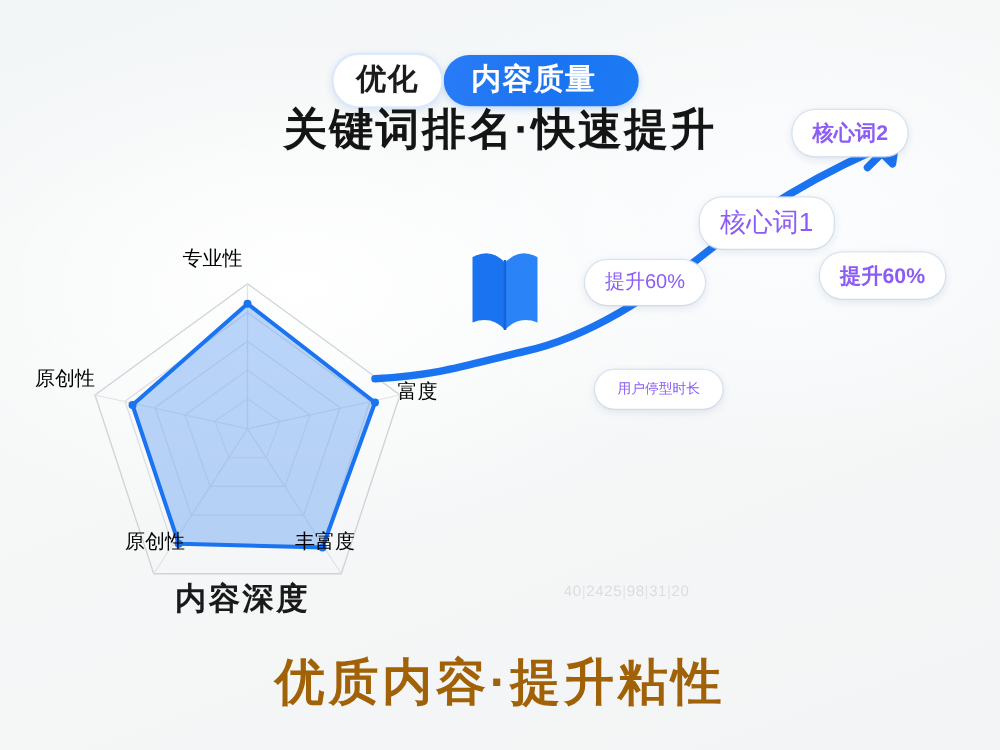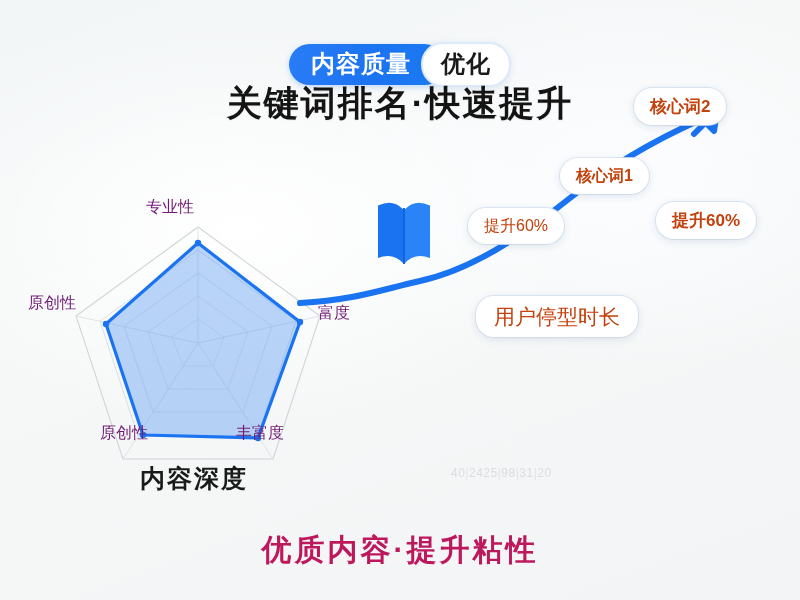--- a/index.html
+++ b/index.html
@@ -98,8 +98,8 @@
 
 <div id="badge-row">
   <div id="badge-wrap">
+    <span id="badge-white">优化</span>
     <span id="badge-blue">内容质量</span>
-    <span id="badge-white">优化</span>
   </div>
 </div>
 

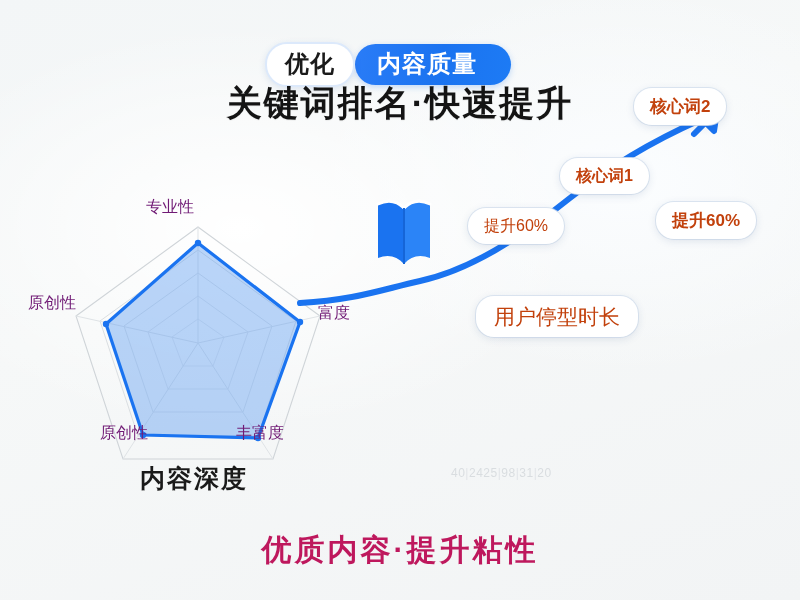--- a/index.html
+++ b/index.html
@@ -75,7 +75,7 @@
 
   
   .pill{
-    position:absolute; background:#fff; color:#c2410c;
+    position:absolute; background:#fff; color:#8b5cf6;
     border-radius:18px; white-space:nowrap; line-height:1;
     box-shadow:0 2px 8px rgba(35,70,120,.13), 0 0 0 1px rgba(220,230,242,.85);
   }

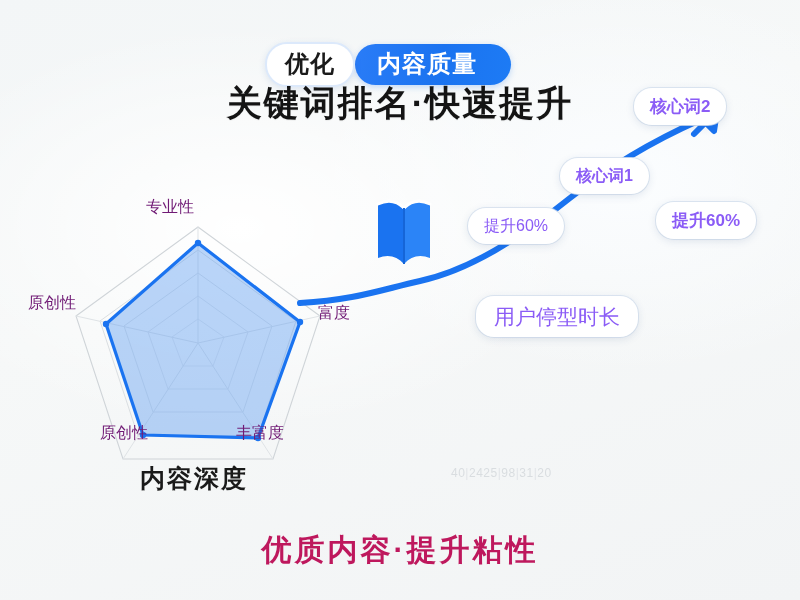--- a/index.html
+++ b/index.html
@@ -80,7 +80,7 @@
     box-shadow:0 2px 8px rgba(35,70,120,.13), 0 0 0 1px rgba(220,230,242,.85);
   }
   #pill-kw2 { left:634px; top:88px;  font-size:17px; font-weight:700; padding:10px 16px; }
-  #pill-kw1 { left:560px; top:158px; font-size:16px; font-weight:700; padding:10px 16px; }
+  #pill-kw1 { left:560px; top:158px; font-size:21px; font-weight:400; padding:10px 16px; }
   #pill-up-left  { left:468px; top:208px; font-size:16px; font-weight:400; padding:10px 16px; }
   #pill-up-right { left:656px; top:202px; font-size:17px; font-weight:700; padding:10px 16px; }
   #pill-dwell    { left:476px; top:296px; font-size:21px; font-weight:400; padding:10px 18px; }

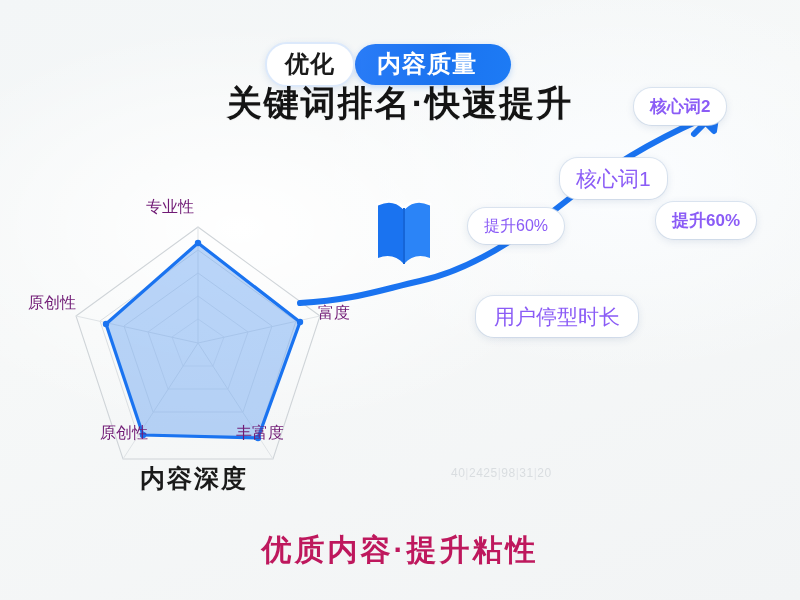--- a/index.html
+++ b/index.html
@@ -54,7 +54,7 @@
   #radar-block{ position:absolute; left:28px; top:185px; width:340px; height:300px; }
   #radar-svg{ position:absolute; left:0; top:0; }
   .radar-label{
-    position:absolute; color:#701a75; font-size:16px; white-space:nowrap;font-family:Liberation Mono, monospace;
+    position:absolute; color:#000000; font-size:16px; white-space:nowrap;font-family:Liberation Mono, monospace;
   }
   #lbl-top   { left:118px; top:12px; }
   #lbl-left  { left:0px;   top:108px; }

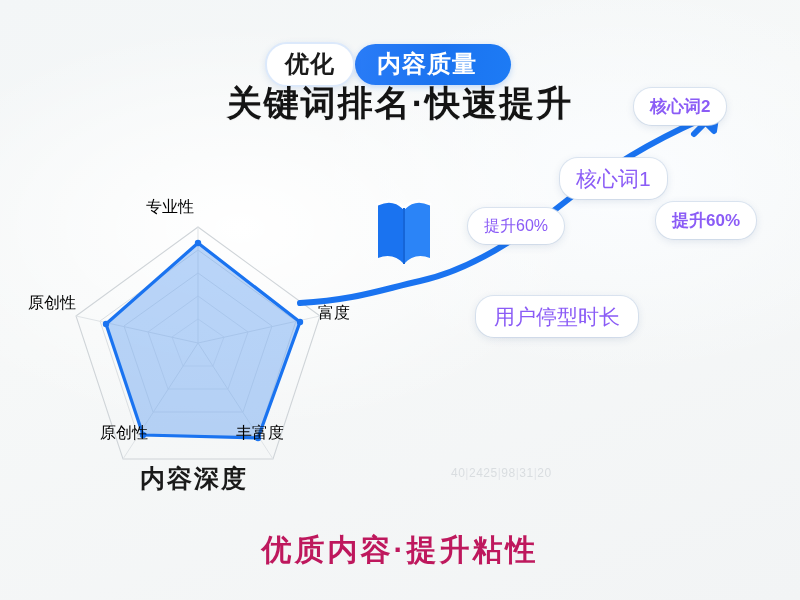--- a/index.html
+++ b/index.html
@@ -83,7 +83,7 @@
   #pill-kw1 { left:560px; top:158px; font-size:21px; font-weight:400; padding:10px 16px; }
   #pill-up-left  { left:468px; top:208px; font-size:16px; font-weight:400; padding:10px 16px; }
   #pill-up-right { left:656px; top:202px; font-size:17px; font-weight:700; padding:10px 16px; }
-  #pill-dwell    { left:476px; top:296px; font-size:21px; font-weight:400; padding:10px 18px; }
+  #pill-dwell    { left:476px; top:296px; font-size:11px; font-weight:400; padding:10px 18px; }
 
   
   #axis-row{

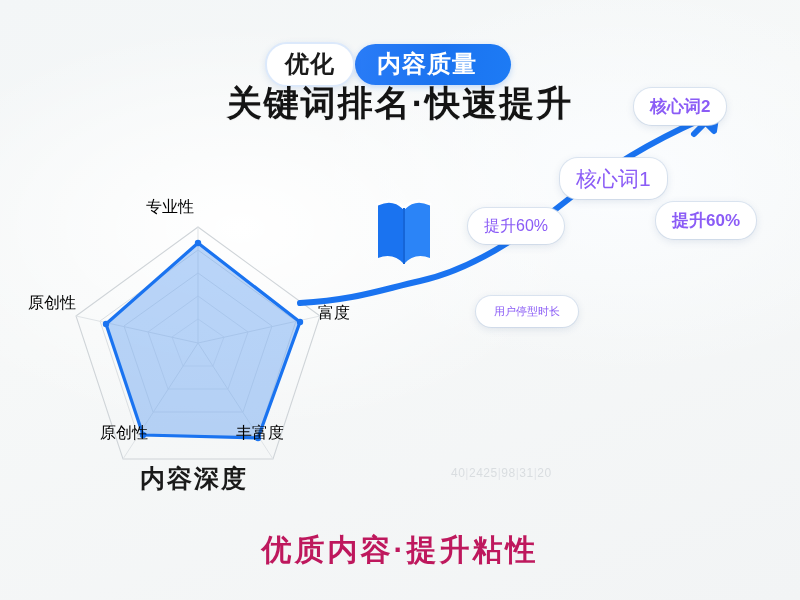--- a/index.html
+++ b/index.html
@@ -46,8 +46,8 @@
   
   #subtitle{
     position:absolute; left:0; top:518px; width:100%;
-    text-align:center; color:#be185d;
-    font-size:30px; font-weight:700; letter-spacing:3px;margin-top:12px;
+    text-align:center; color:#a16207;
+    font-size:40px; font-weight:700; letter-spacing:3px;
   }
 
   

